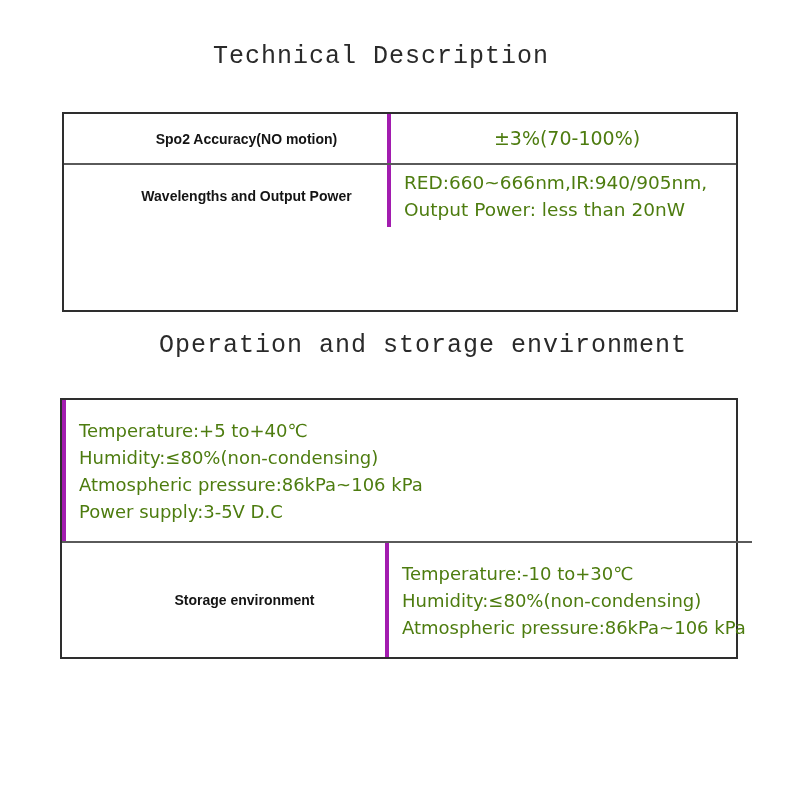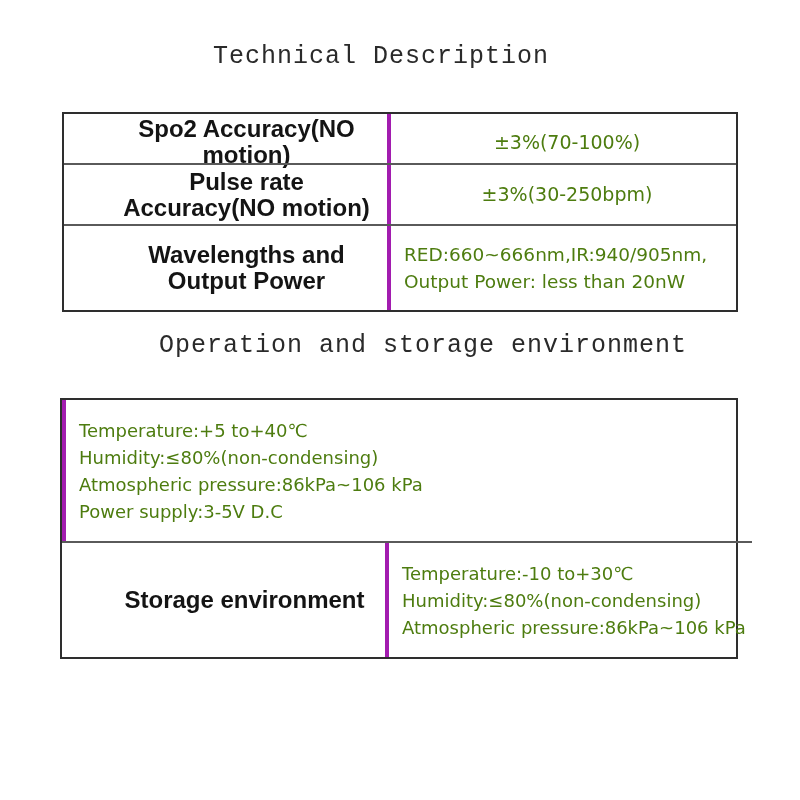--- a/index.html
+++ b/index.html
@@ -25,7 +25,7 @@
   .td{display:flex;flex-direction:column;justify-content:center;box-sizing:border-box;}
   .td.label{
     align-items:center;text-align:center;
-    font-weight:bold;font-size:24px;color:#141414;
+    font-weight:bold;font-size:14px;color:#141414;
     font-family:"Liberation Sans",sans-serif;line-height:26px;padding:2px 8px;margin-left:42px;
   }
   .td.value{

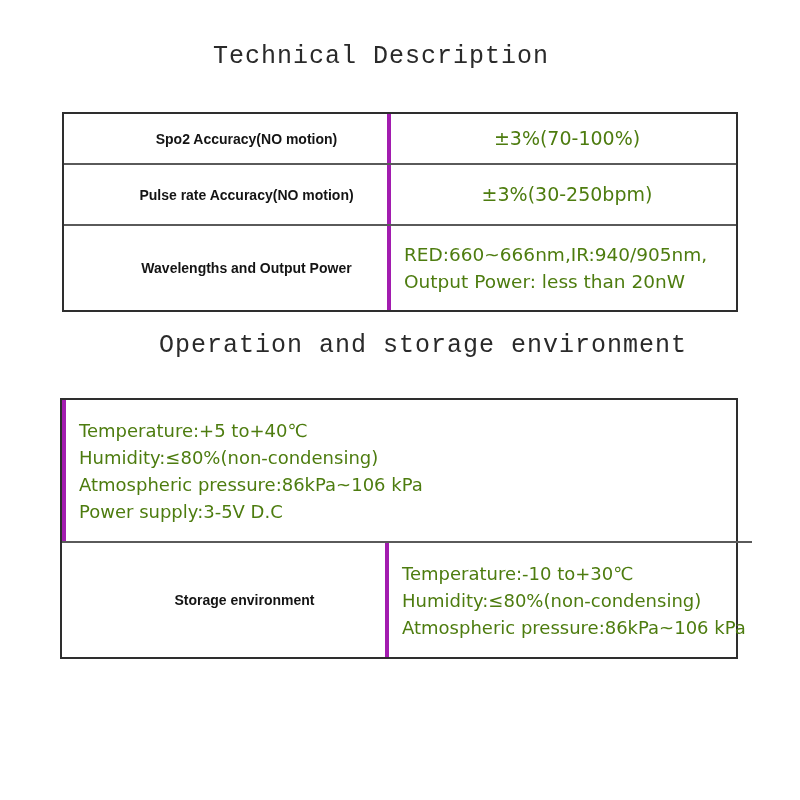--- a/index.html
+++ b/index.html
@@ -57,14 +57,6 @@
     </div>
     <div class="tr">
       <div class="td label">
-        <span class="wrap-narrow">Pulse rate Accuracy(NO motion)</span>
-      </div>
-      <div class="td value centered">
-        <span>±3%(30-250bpm)</span>
-      </div>
-    </div>
-    <div class="tr">
-      <div class="td label">
         <span class="wrap-narrow">Wavelengths and Output Power</span>
       </div>
       <div class="td value lines">

